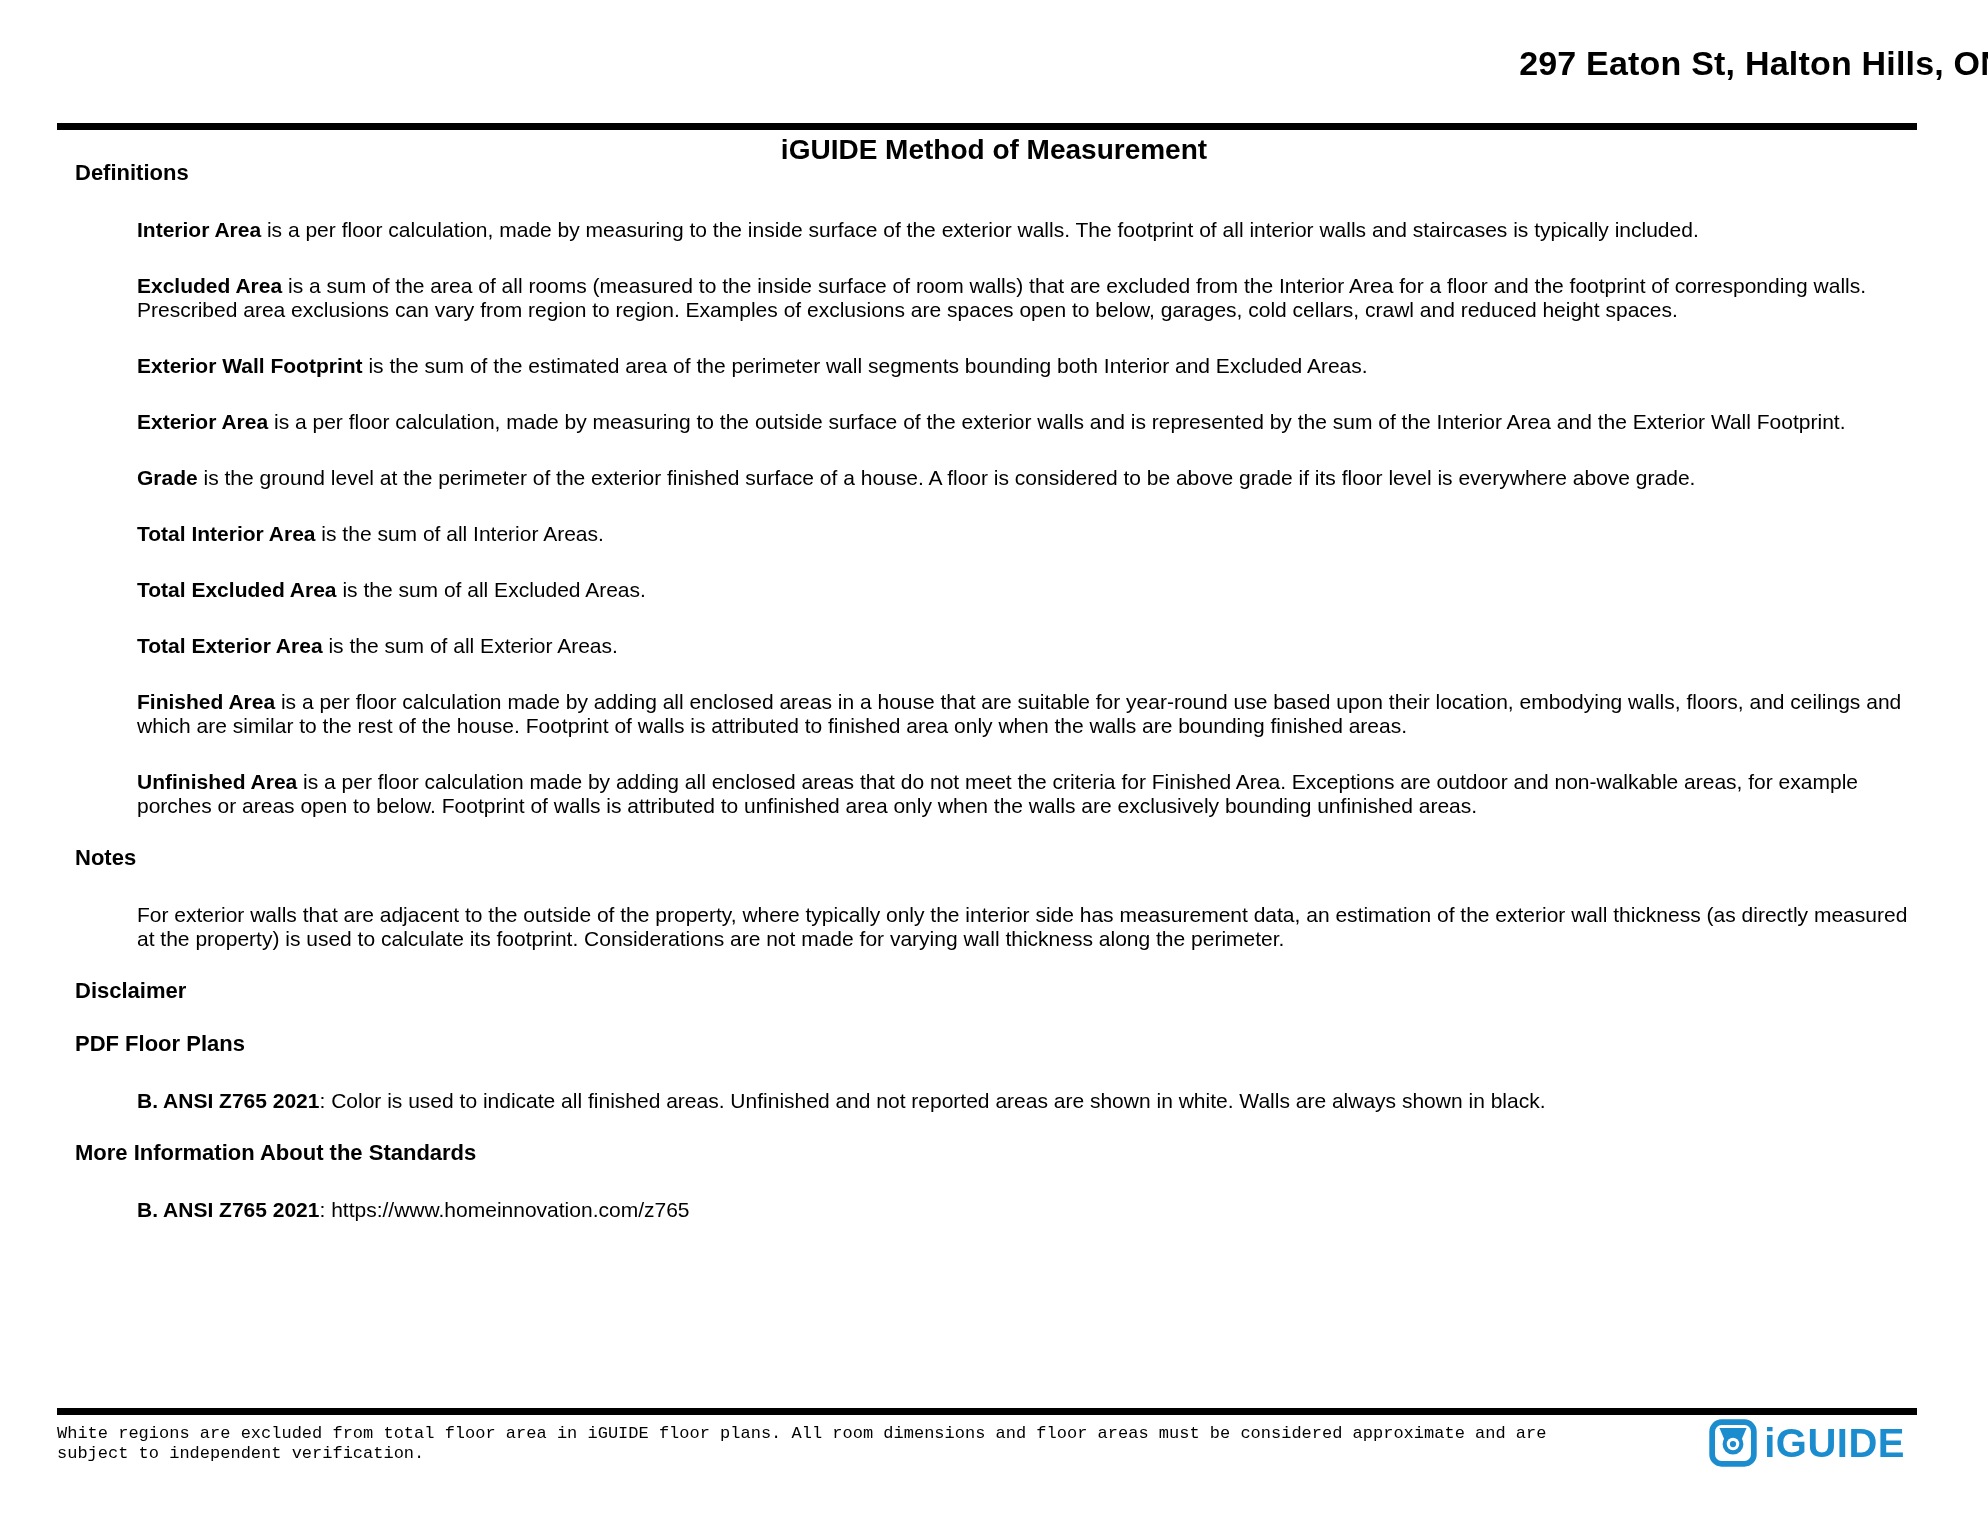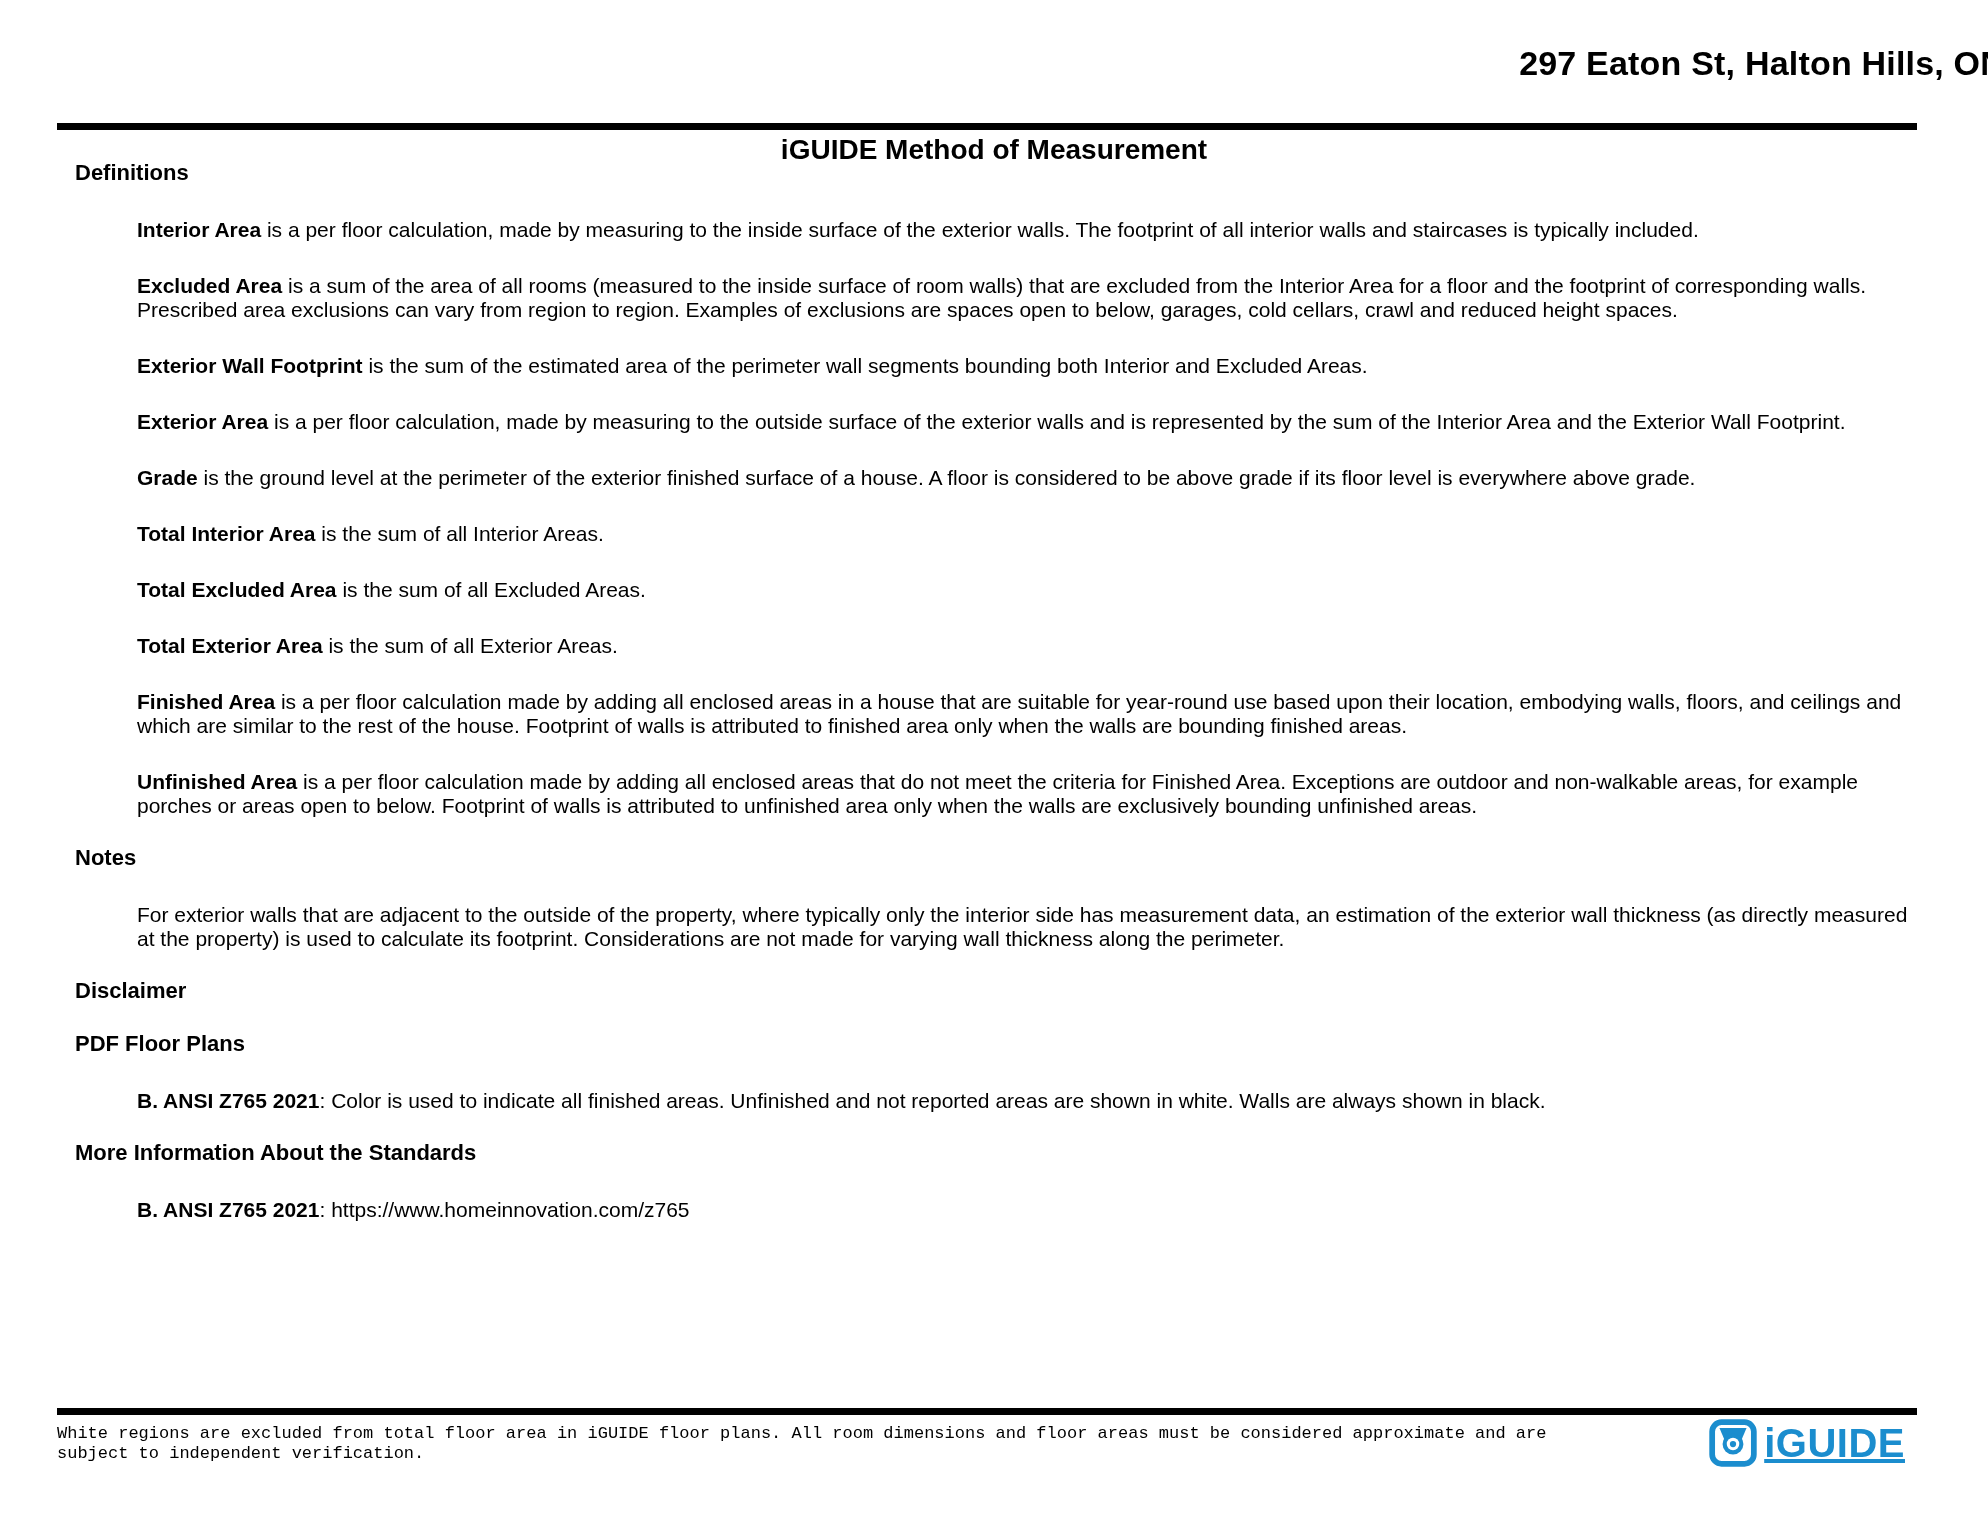--- a/index.html
+++ b/index.html
@@ -50,7 +50,6 @@
   .logo-text {
     font-size: 40px; font-weight: bold; line-height: 1;
     letter-spacing: 0.5px;
-    text-decoration: underline;
   }
 </style>
 </head>

